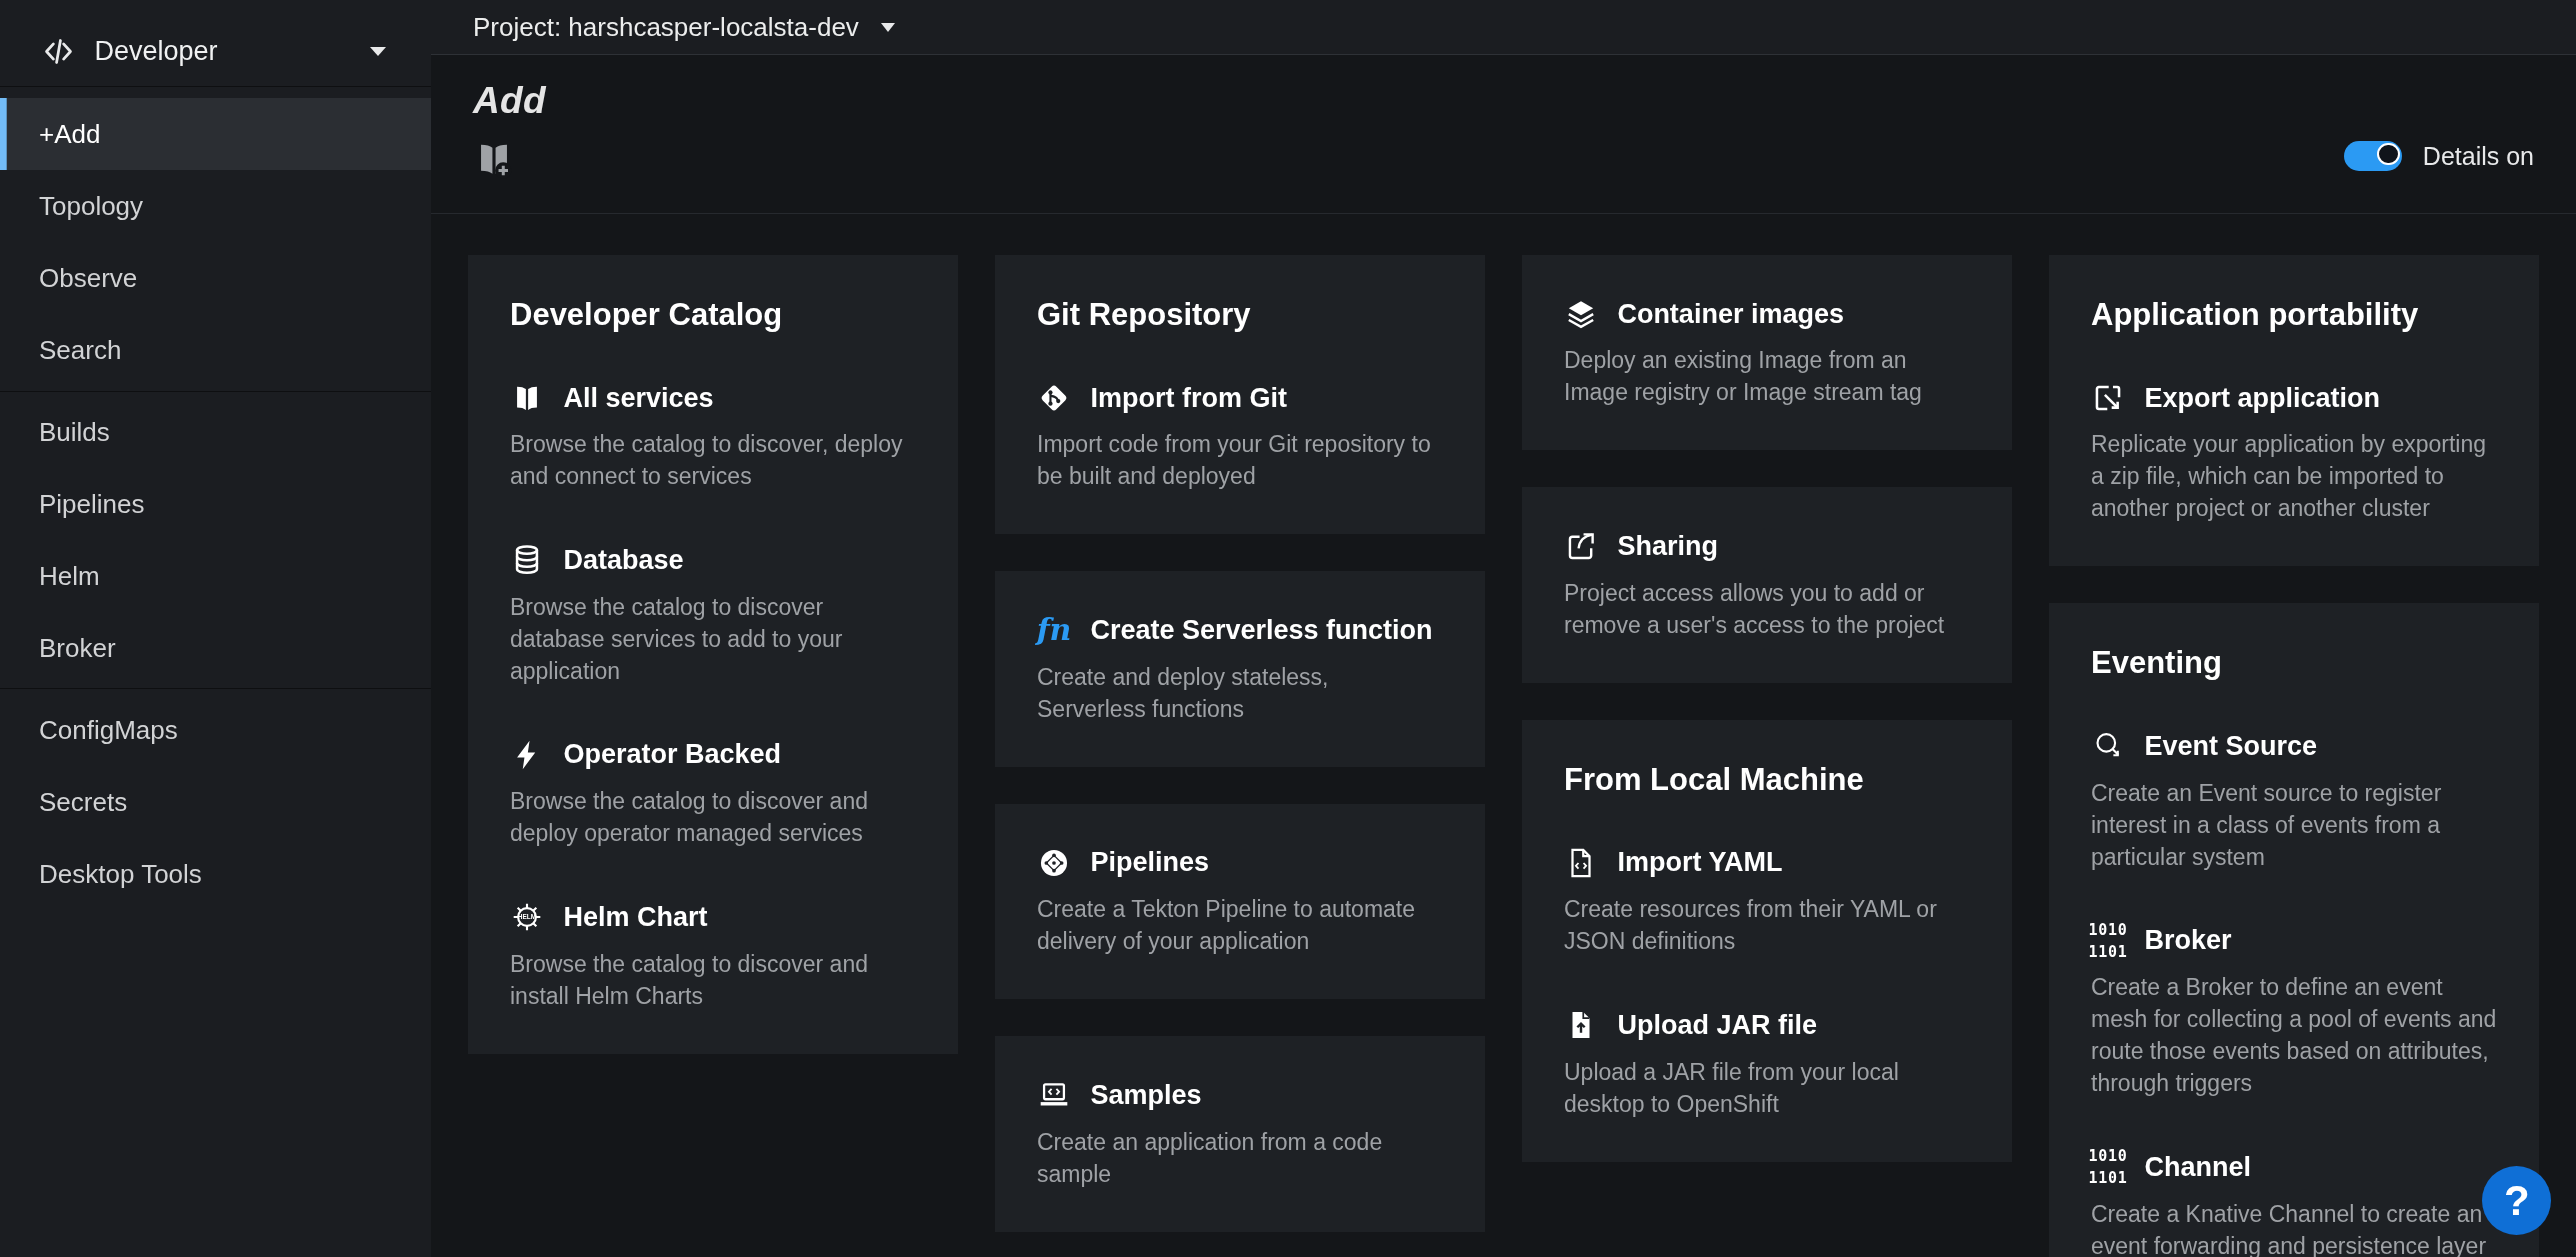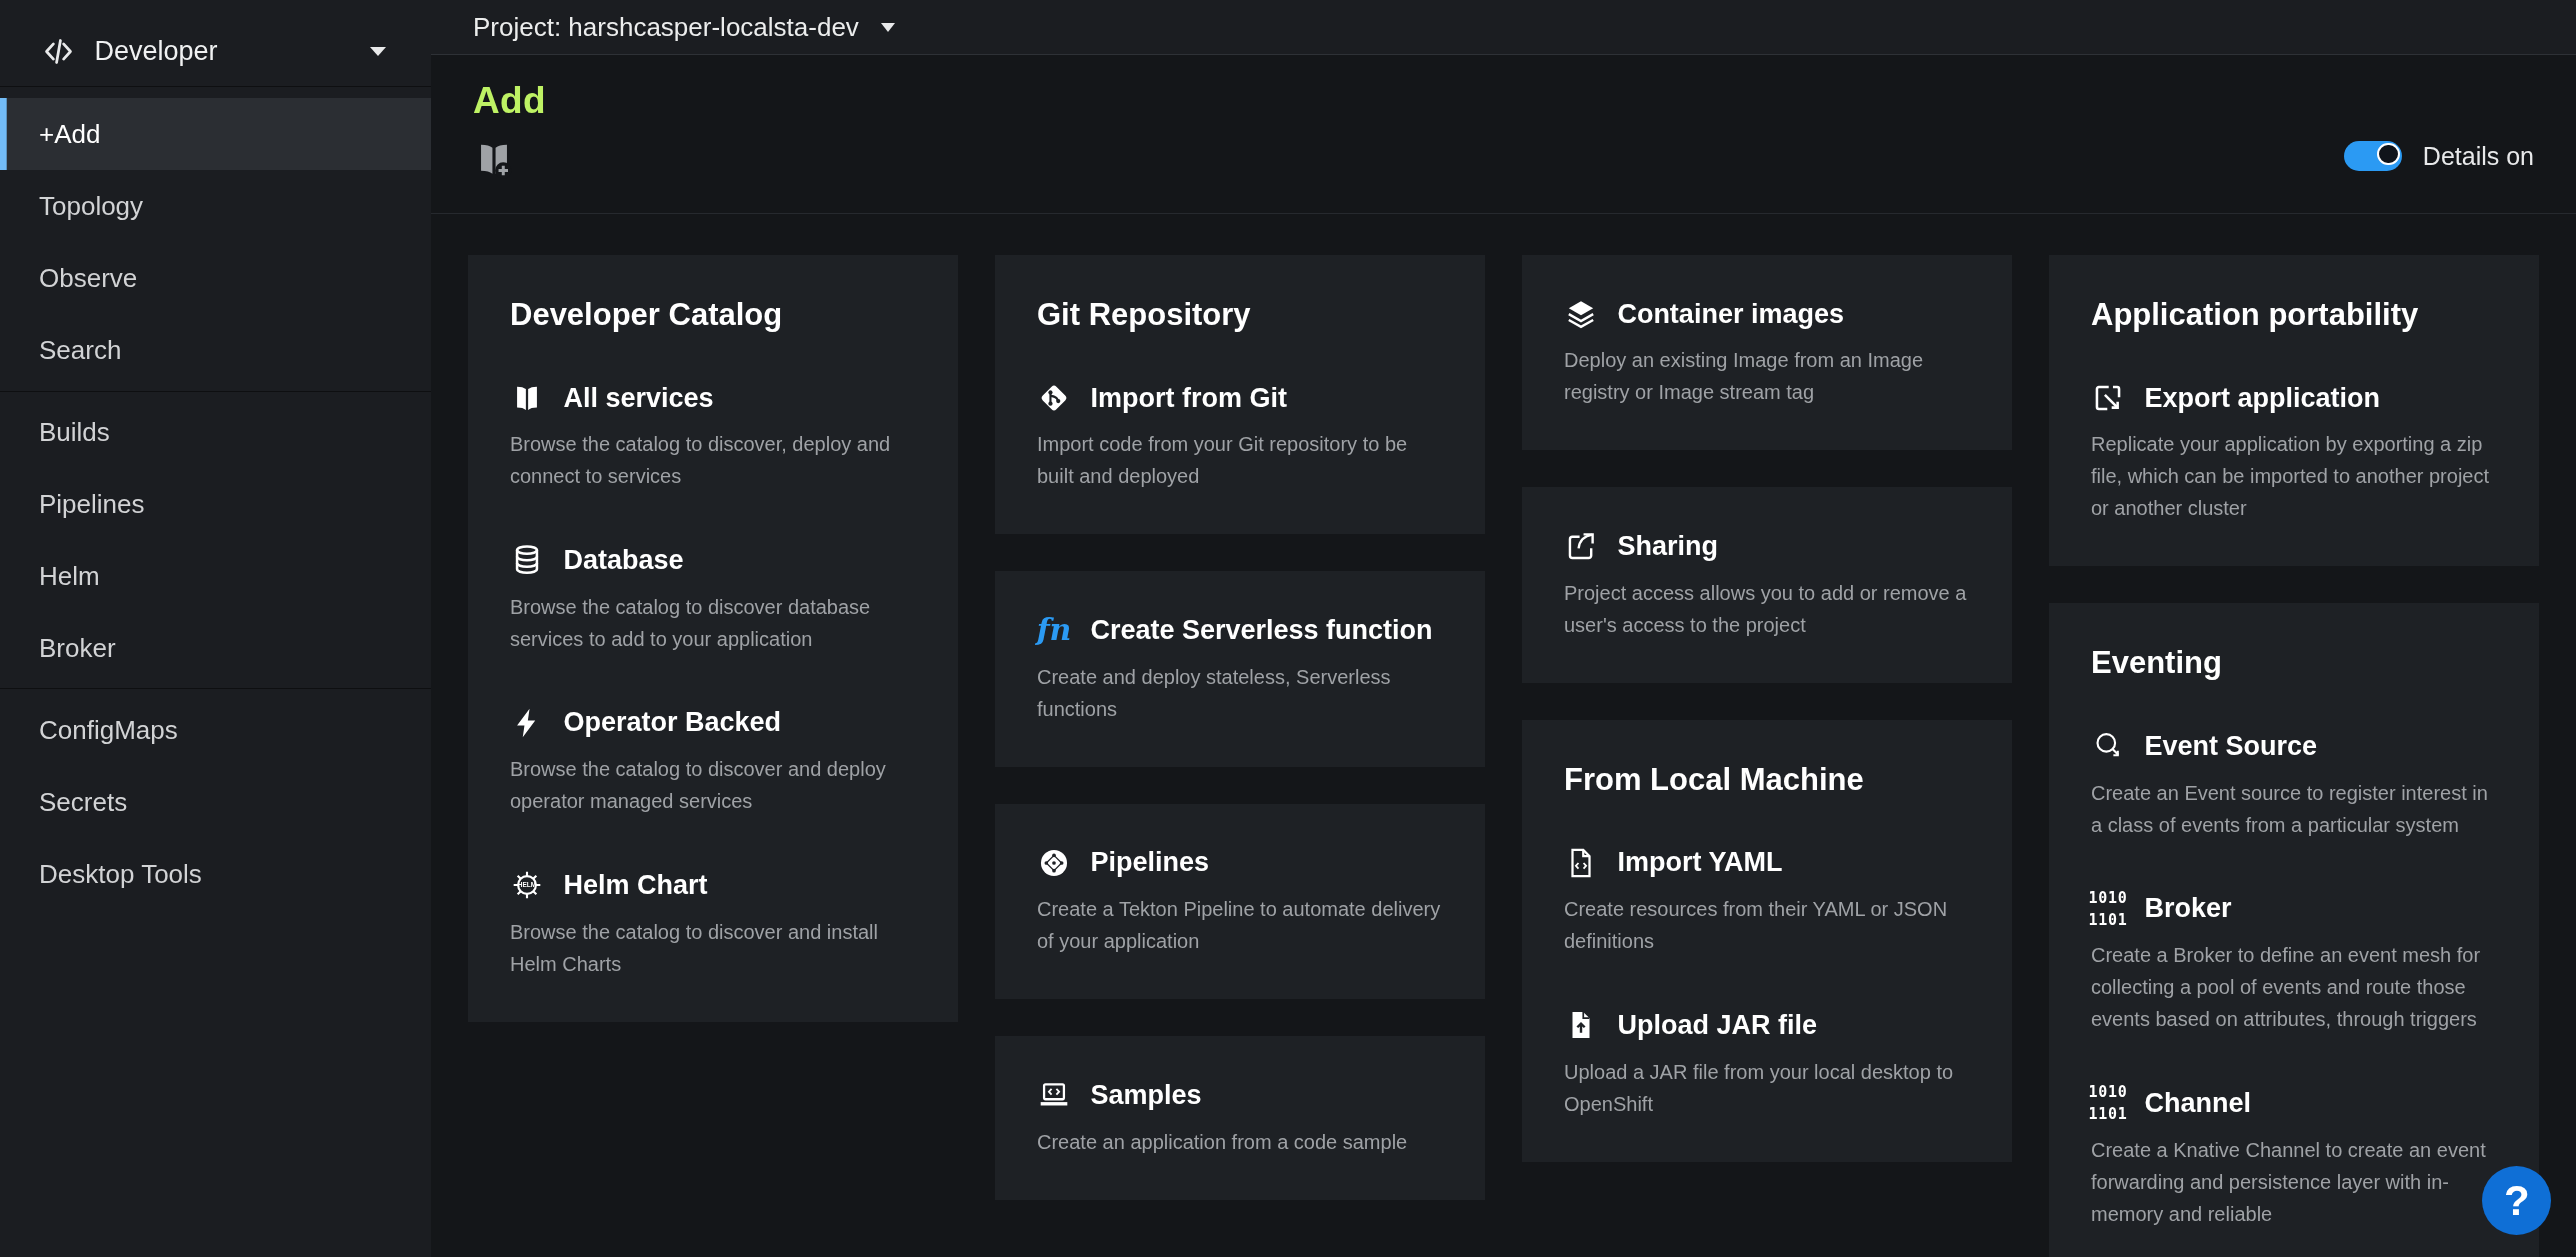--- a/index.html
+++ b/index.html
@@ -26,7 +26,7 @@
 
   .content { flex:1; background:#141619; overflow:hidden; display:flex; flex-direction:column; }
   .content-header { position:relative; flex:none; height:159px; padding:25px 42px 0 42px; border-bottom:0.7px solid #26292e; }
-  .page-title { color:#bef264; font-size:37px; font-weight:600; letter-spacing:0.4px; }
+  .page-title { color:#e5e5e5; font-size:37px; font-weight:600; letter-spacing:0.4px;font-style:italic; }
   .quickstart-icon { margin-top:16.4px; width:42px; height:39px; color:#9fa2a6; cursor:pointer; }
   .details-toggle-wrap { position:absolute; right:42px; top:86px; display:flex; align-items:center; gap:21px; }
   .switch { width:58px; height:30px; border-radius:15px; background:#2b9af3; position:relative; cursor:pointer; flex:none; }

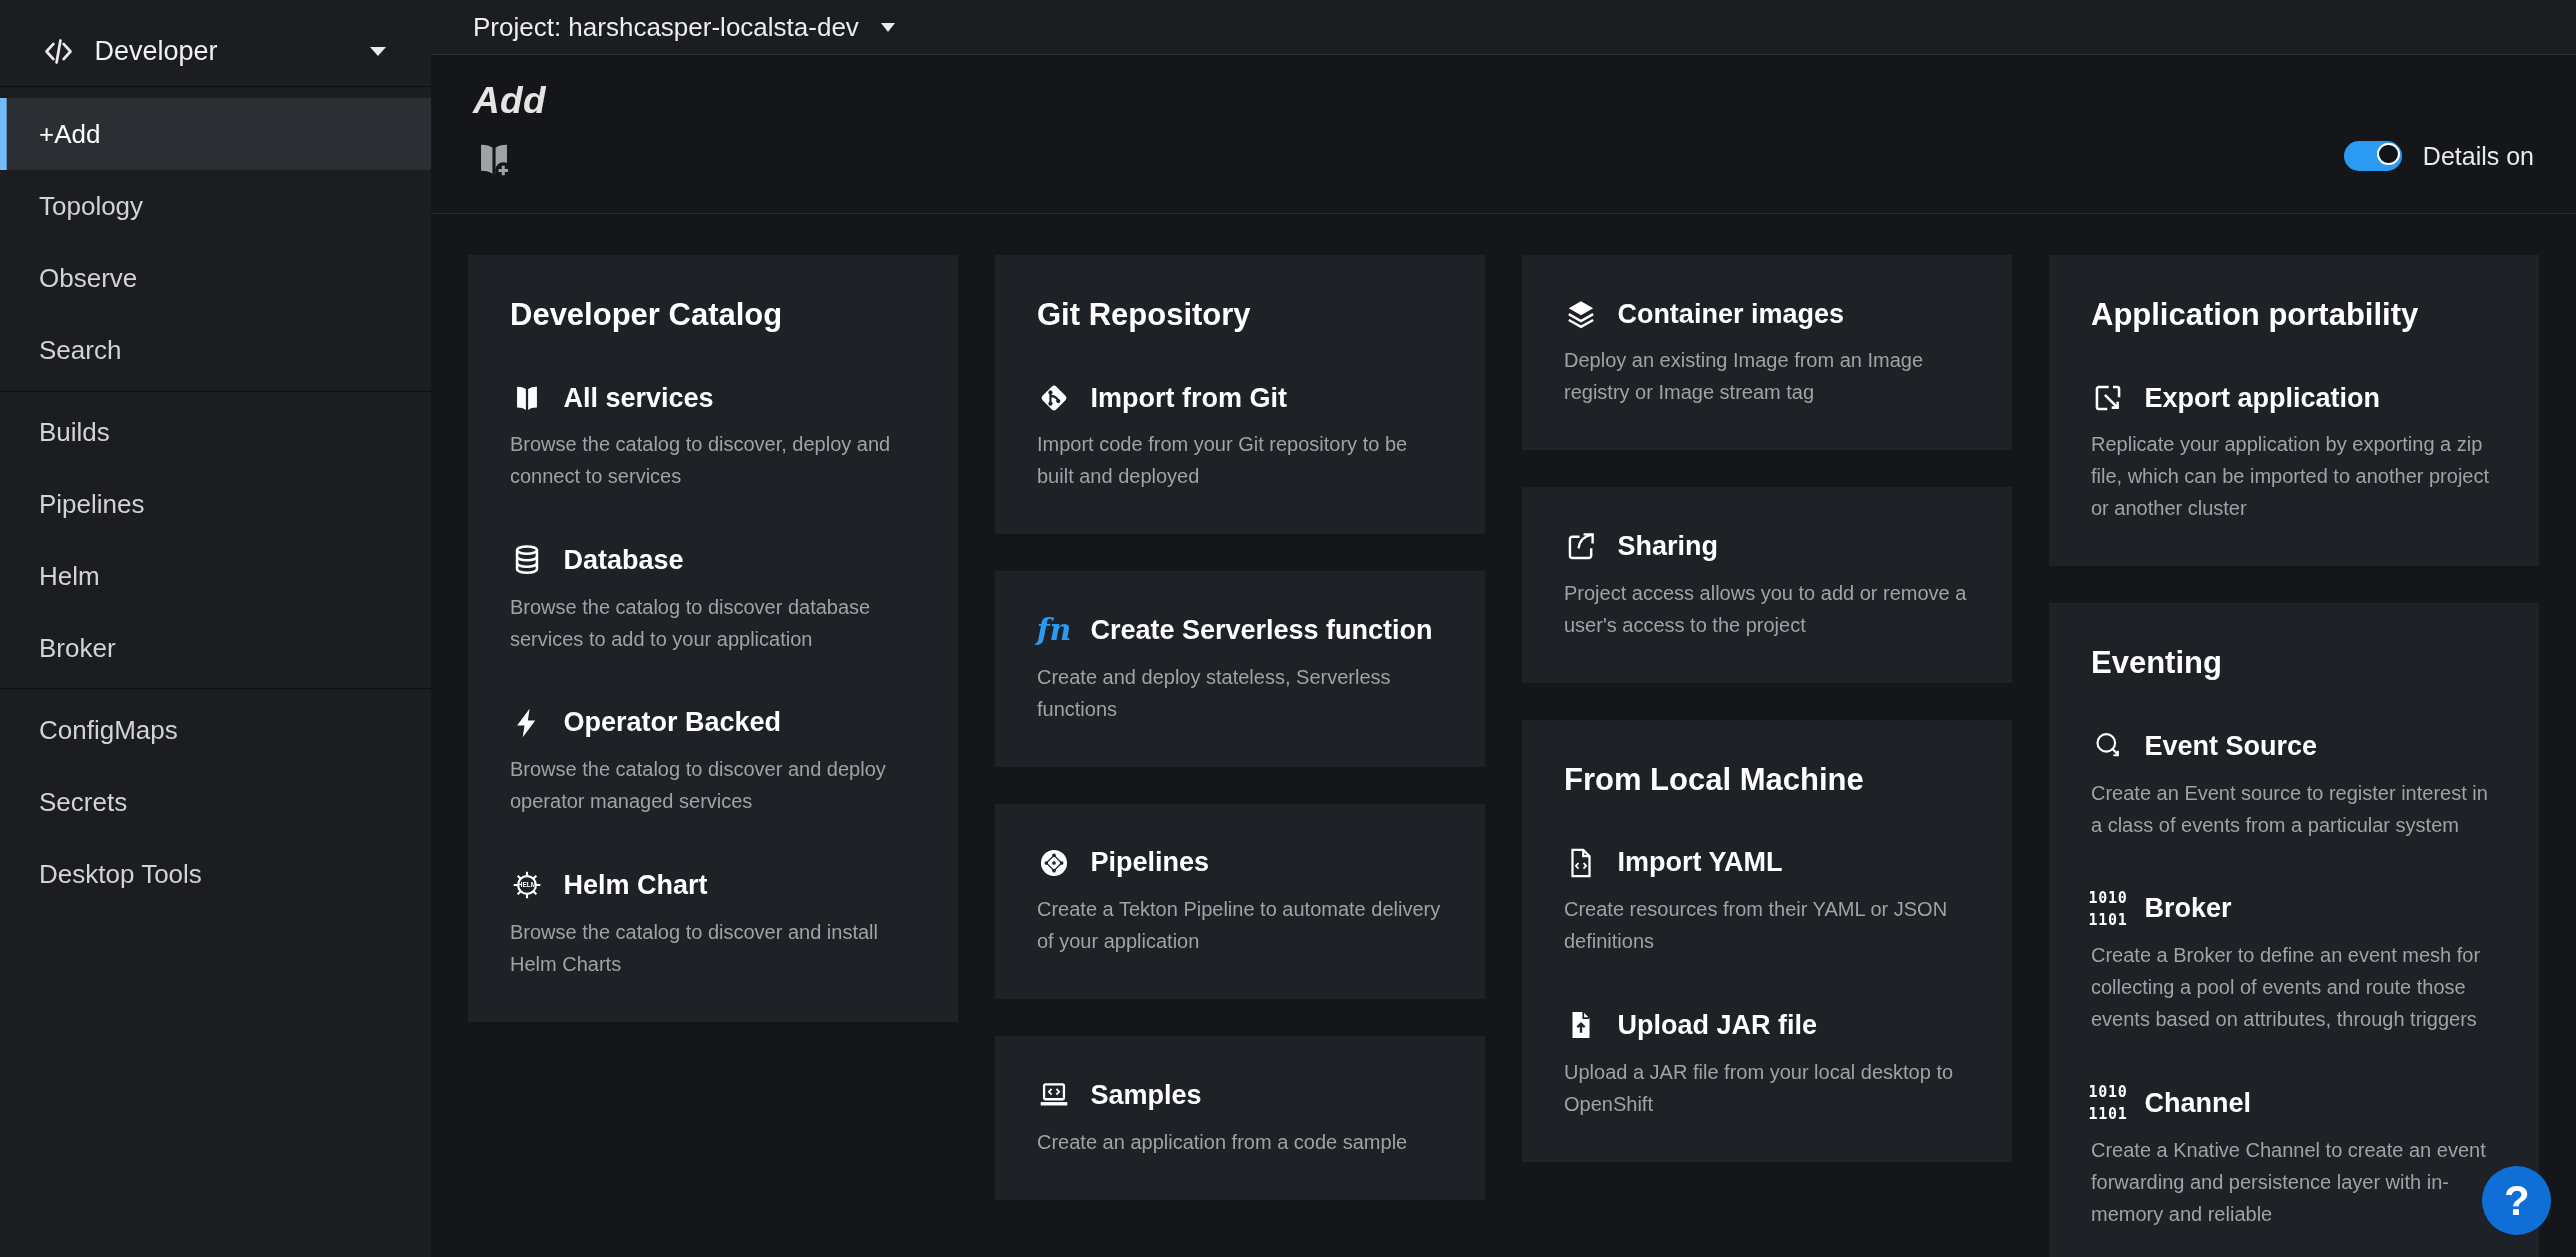--- a/index.html
+++ b/index.html
@@ -43,7 +43,7 @@
   .icon { width:34px; height:34px; flex:none; display:flex; align-items:center; justify-content:center; color:#ffffff; }
   .icon svg { width:100%; height:100%; display:block; }
   .item-title { color:#ffffff; font-size:27px; font-weight:700; }
-  .item-desc { margin-top:13.4px; color:#9fa2a6; font-size:20px; line-height:32px; }
+  .item-desc { margin-top:13.4px; color:#9fa2a6; font-size:23px; line-height:32px; }
   .fn-glyph { font-family:"DejaVu Serif", serif; font-style:italic; font-weight:bold; font-size:30px; color:#2b9af3; line-height:1; }
   .binary { display:flex; flex-direction:column; align-items:center; font-family:"DejaVu Sans Mono", monospace; font-weight:bold; font-size:15px; line-height:14px; letter-spacing:0.7px; color:#ffffff;gap:8px; }
 

